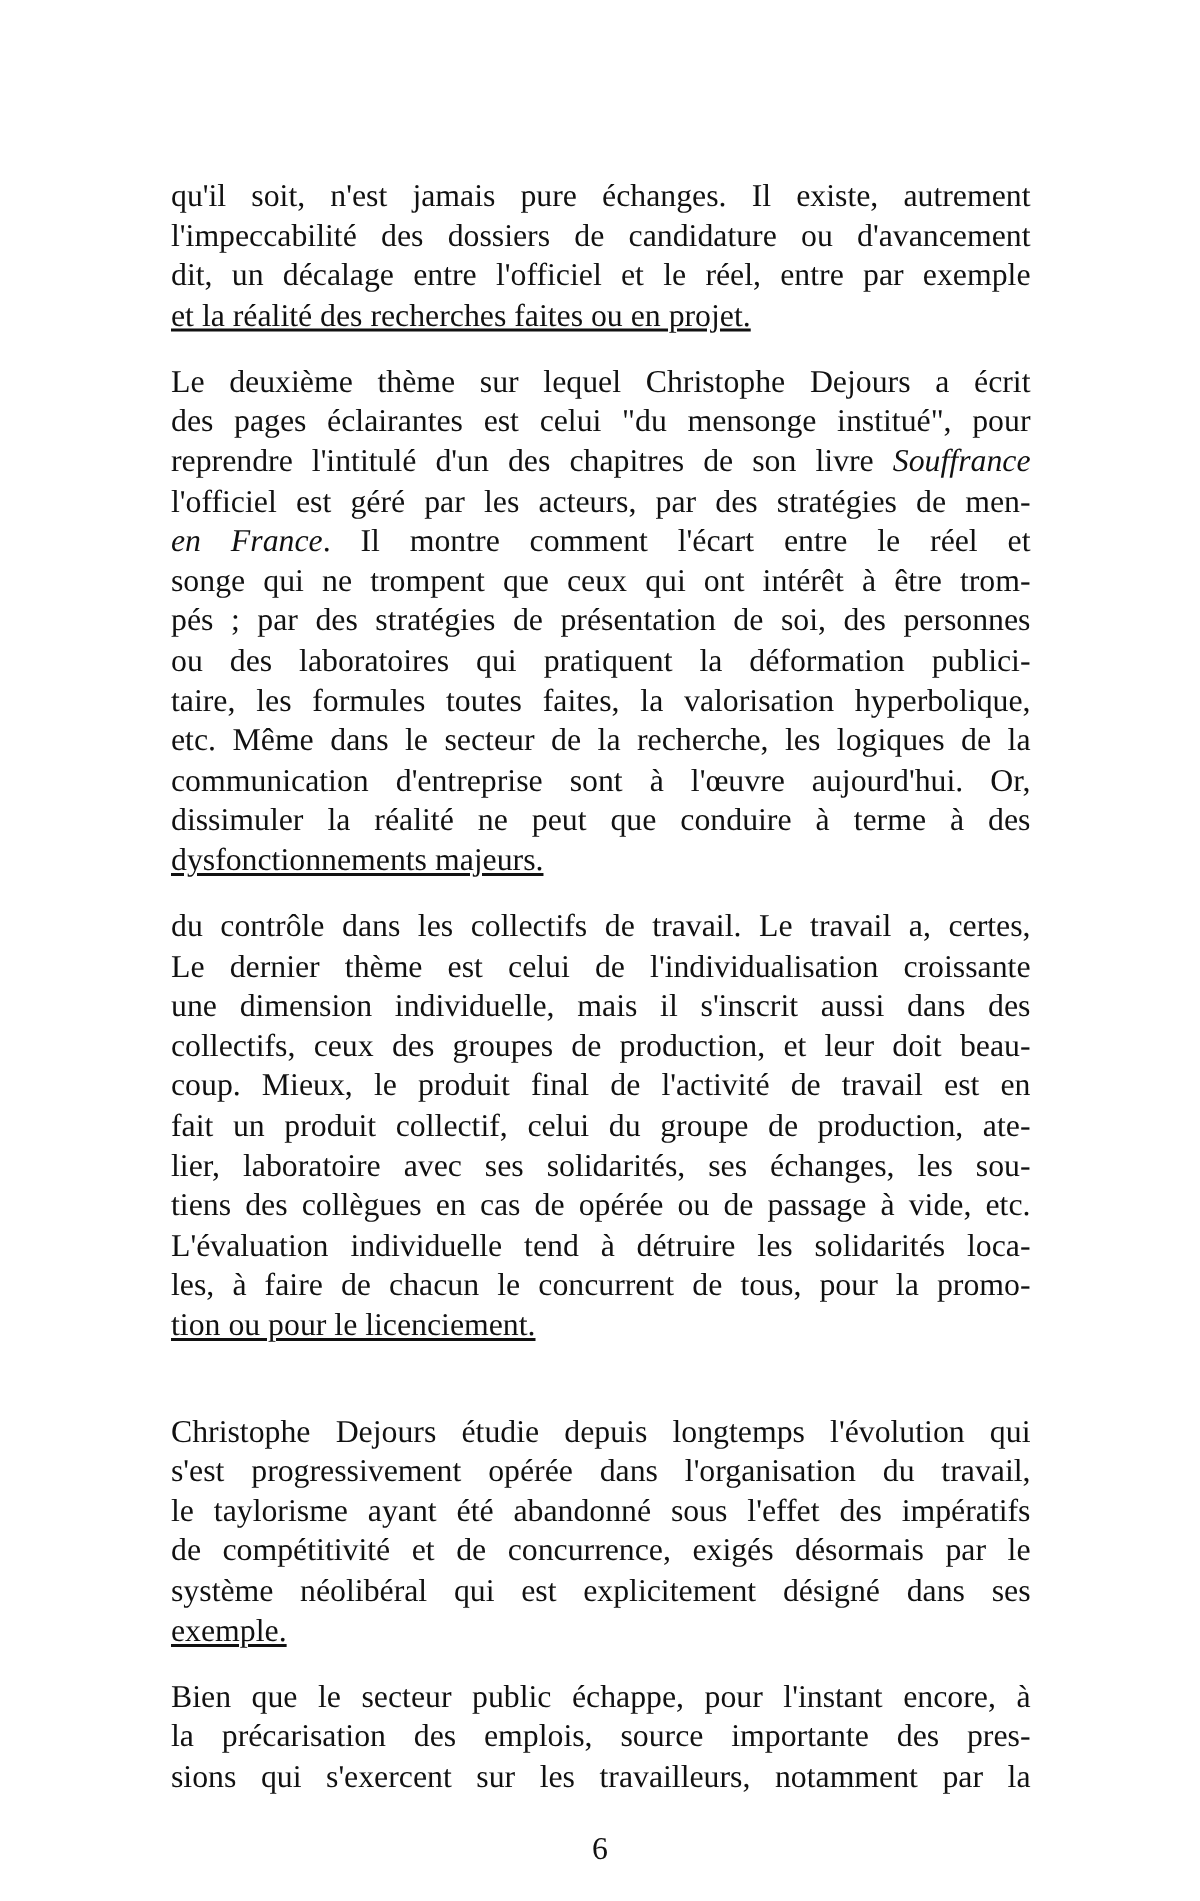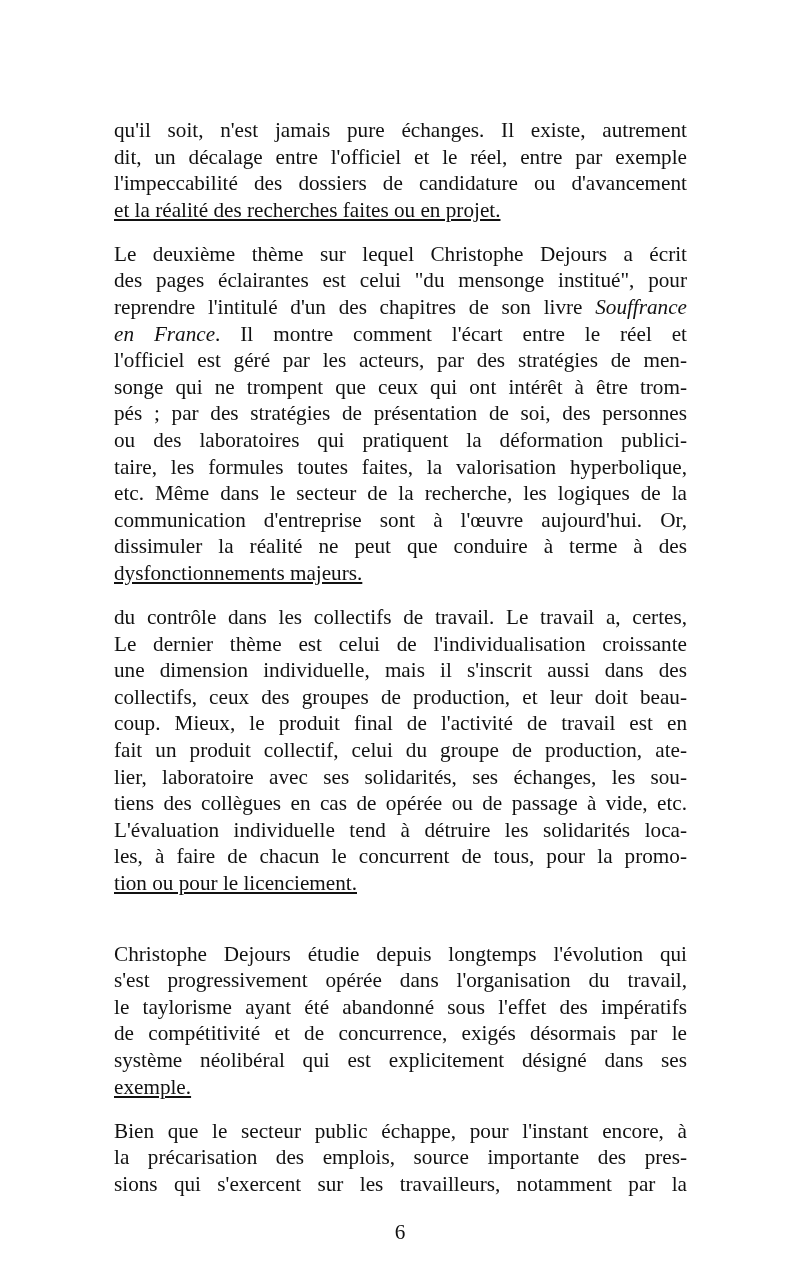--- a/index.html
+++ b/index.html
@@ -61,8 +61,8 @@
 
   <div class="para">
     <span class="line">qu'il soit, n'est jamais pure échanges. Il existe, autrement</span>
+    <span class="line">l'impeccabilité des dossiers de candidature ou d'avancement</span>
     <span class="line">dit, un décalage entre l'officiel et le réel, entre par exemple</span>
-    <span class="line">l'impeccabilité des dossiers de candidature ou d'avancement</span>
     <span class="line last">et la réalité des recherches faites ou en projet.</span>
   </div>
 

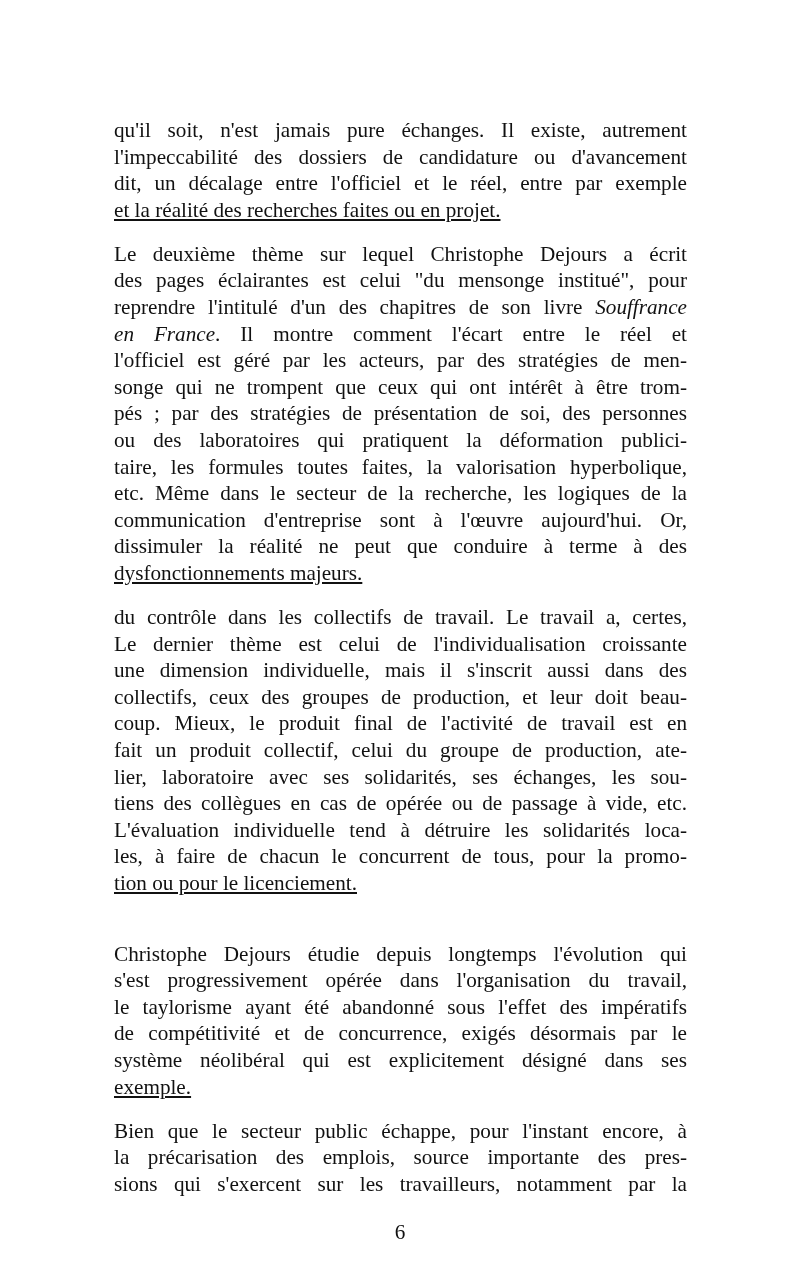--- a/index.html
+++ b/index.html
@@ -72,8 +72,8 @@
     <span class="line">Le deuxième thème sur lequel Christophe Dejours a écrit</span>
     <span class="line">des pages éclairantes est celui "du mensonge institué", pour</span>
     <span class="line"><span>reprendre l'intitulé d'un des chapitres de son livre </span><span class="it">Souffrance</span></span>
+    <span class="line">l'officiel est géré par les acteurs, par des stratégies de men-</span>
     <span class="line"><span class="it">en France</span><span>. Il montre comment l'écart entre le réel et</span></span>
-    <span class="line">l'officiel est géré par les acteurs, par des stratégies de men-</span>
     <span class="line">songe qui ne trompent que ceux qui ont intérêt à être trom-</span>
     <span class="line">pés ; par des stratégies de présentation de soi, des personnes</span>
     <span class="line">ou des laboratoires qui pratiquent la déformation publici-</span>

